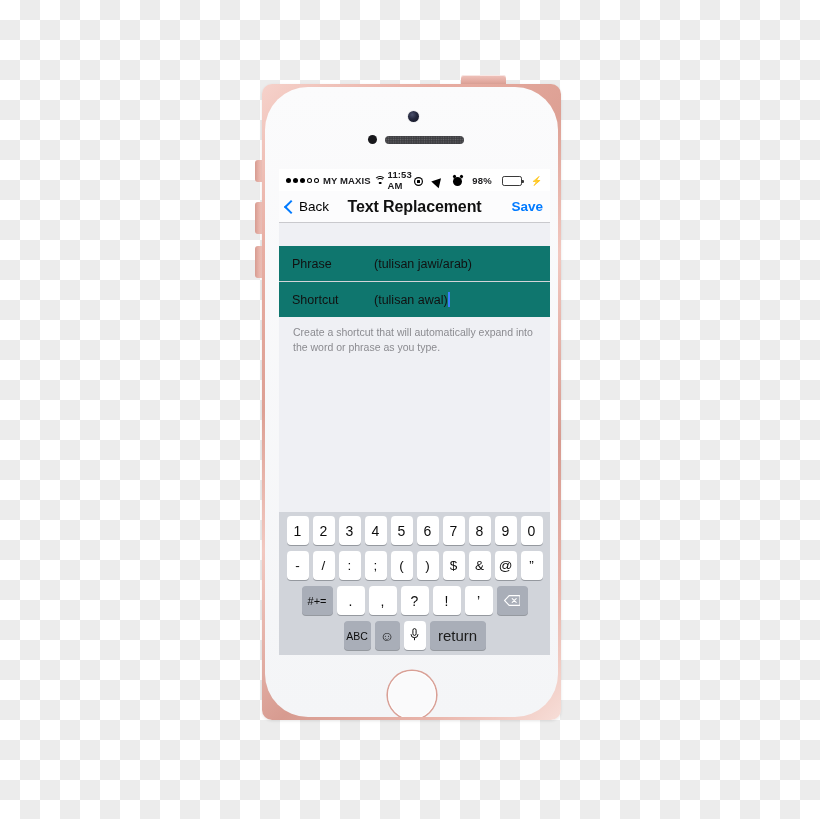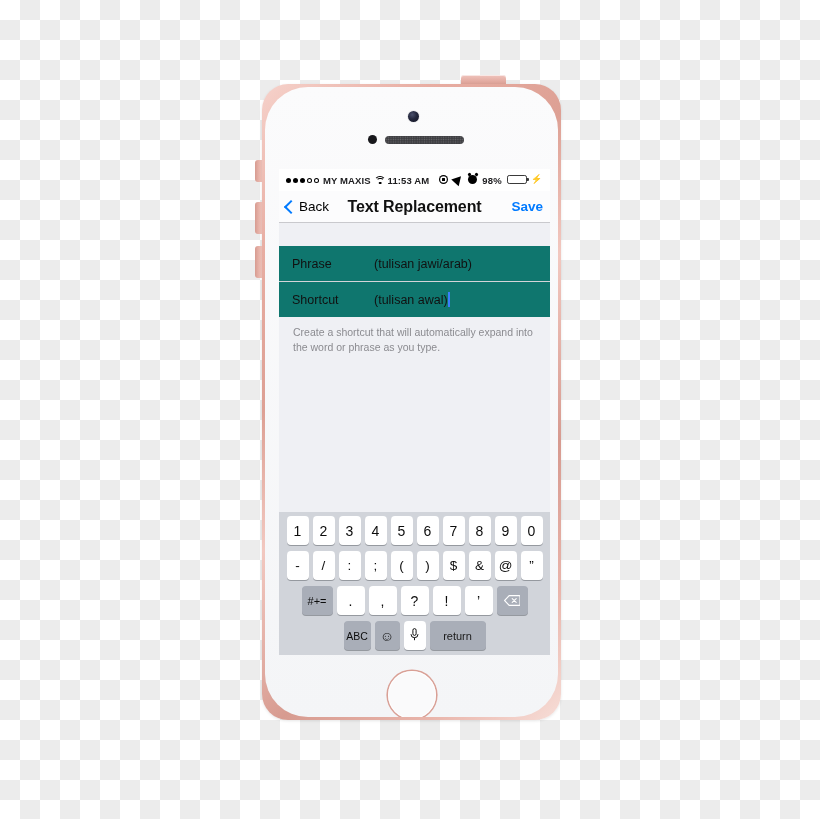--- a/index.html
+++ b/index.html
@@ -56,7 +56,7 @@
   .phone-frame {
     position: absolute;
     inset: 0;
-    border-radius: 26px;
+    border-radius: 10px;
     background: linear-gradient(135deg, #f6d2cb 0%, #e8ada2 18%, #dda094 35%, #f2c8c0 50%, #d79b90 70%, #e9b5ab 86%, #f7ded8 100%);
     box-shadow: 0 1px 3px rgba(0,0,0,.10);
   }

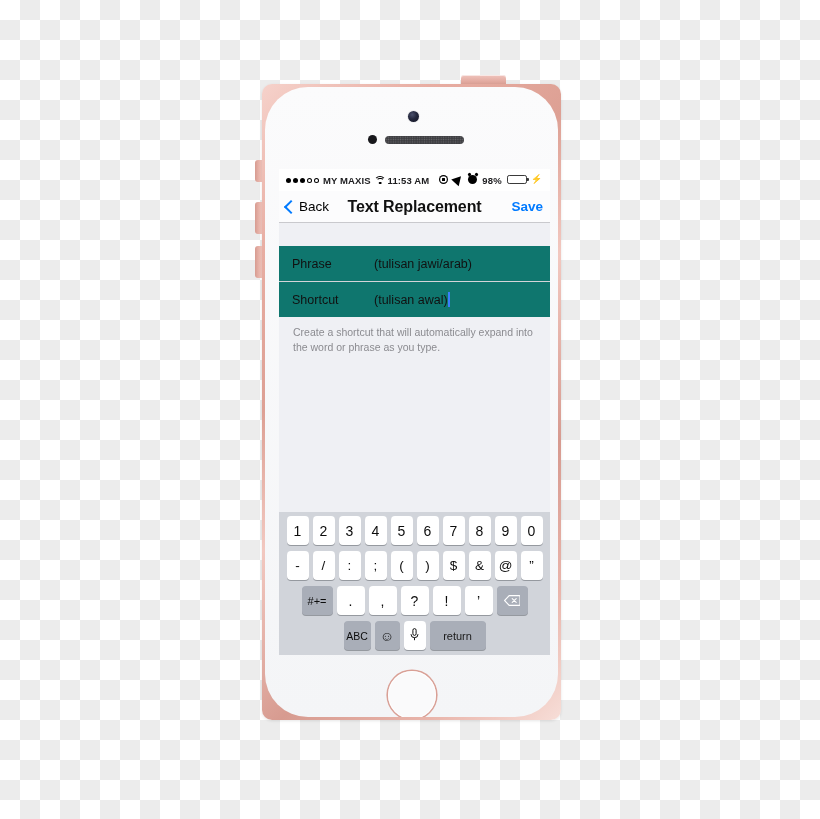--- a/index.html
+++ b/index.html
@@ -133,7 +133,7 @@
   }
   .sb-left { display: flex; align-items: center; gap: 4px; flex: 0 0 auto; }
   .sb-center { flex: 1; text-align: left; padding-left: 2px; }
-  .sb-right { display: flex; align-items: flex-start; gap: 5px; flex: 0 0 auto; }
+  .sb-right { display: flex; align-items: flex-end; gap: 10px; flex: 0 0 auto; }
 
   .signal-dots { display: flex; gap: 2px; align-items: center; }
   .sd { width: 5px; height: 5px; border-radius: 50%; background: #000; }

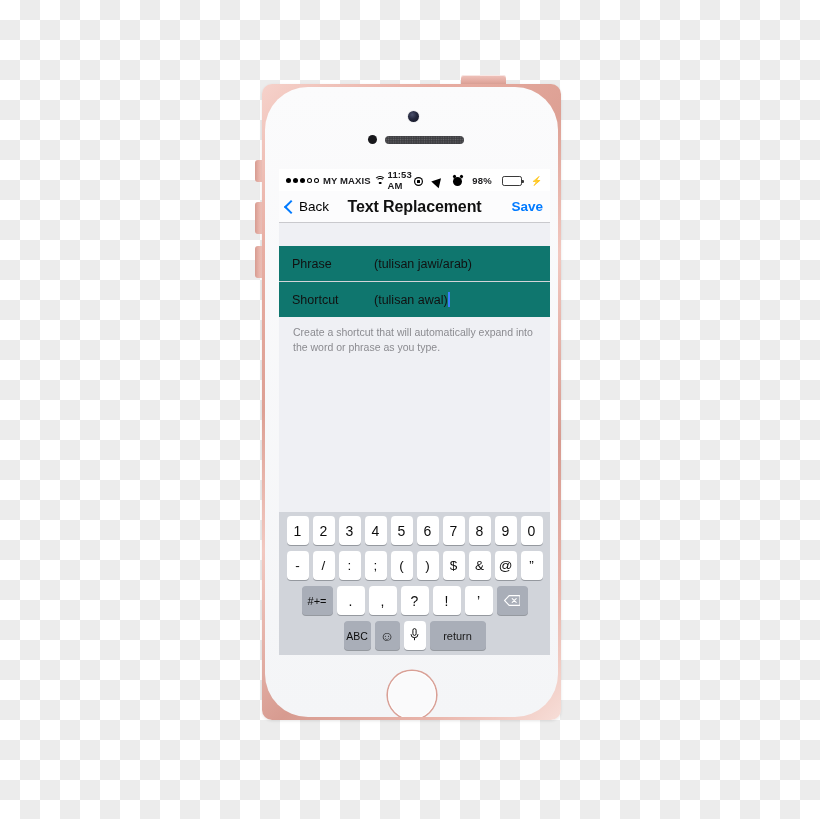--- a/index.html
+++ b/index.html
@@ -325,7 +325,7 @@
   .row-bottom .key.emoji { width: 25px; font-size: 14px; }
   .row-bottom .key.mic { width: 22px; font-size: 13px; }
   .row-bottom .key.space { flex: 1; font-size: 11.5px; color: #222; }
-  .row-bottom .key.ret { width: 56px; font-size: 11px; color: #1b1b1b; }
+  .row-bottom .key.ret { width: 56px; font-size: 15px; color: #1b1b1b; }
 
   .del-glyph { position: relative; width: 16px; height: 11px; }
   .del-glyph svg { display: block; }

